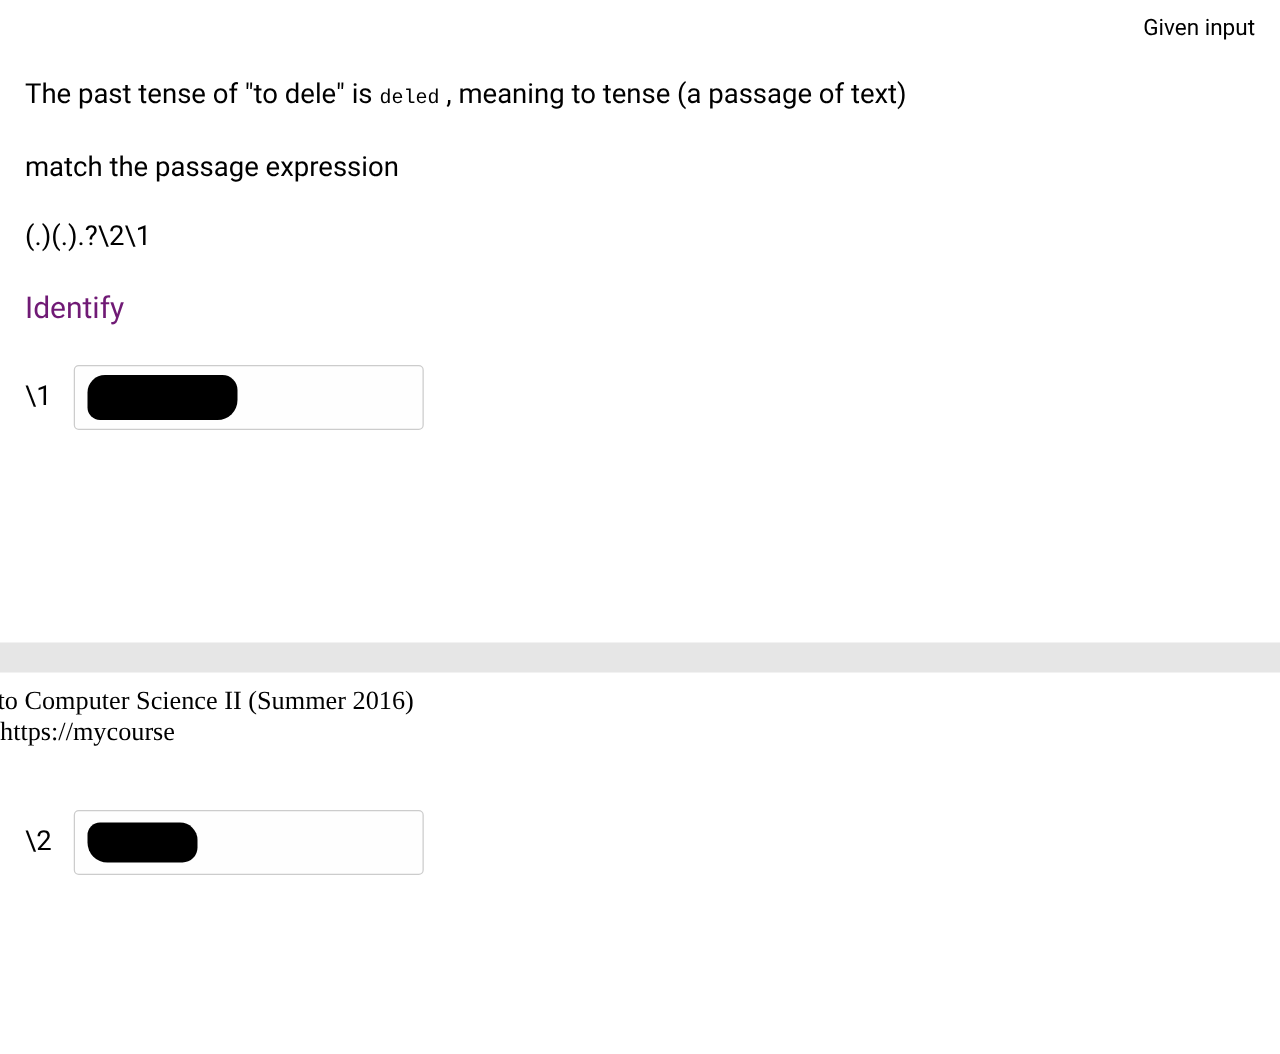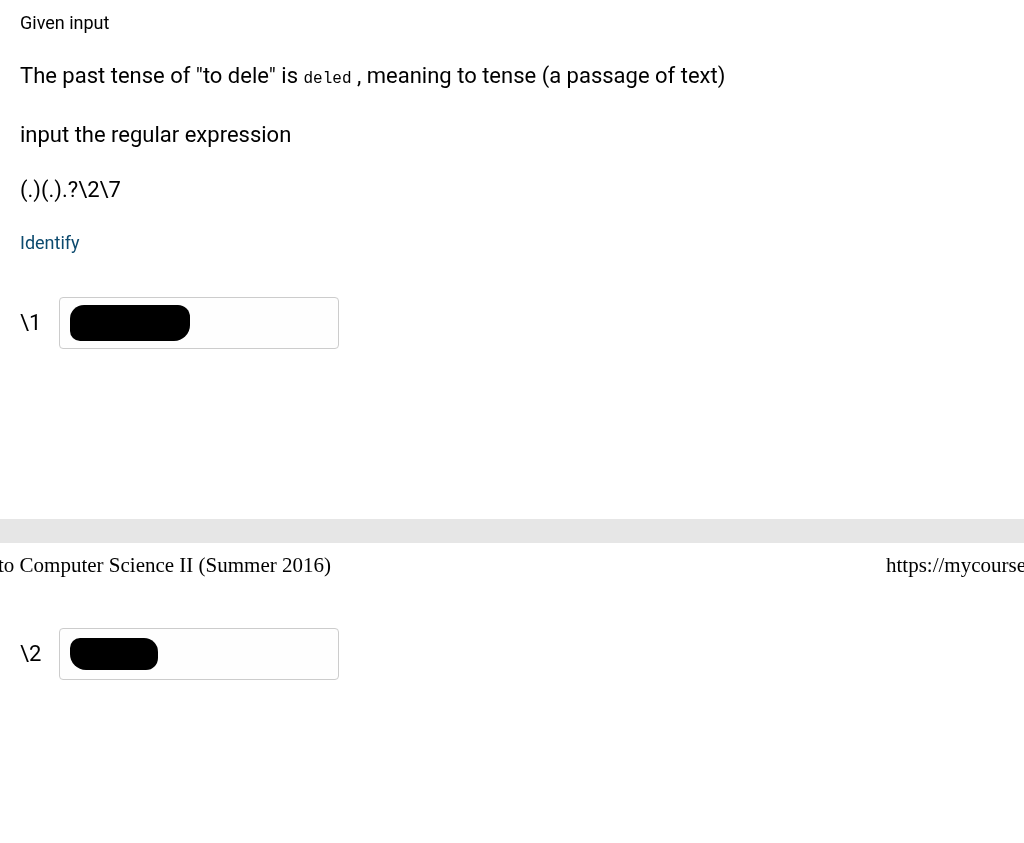--- a/index.html
+++ b/index.html
@@ -22,6 +22,7 @@
       color: #000;
       margin-bottom: 28px;
       font-weight: 400;
+      text-align: right;
     }
     .sentence {
       font-size: 22px;

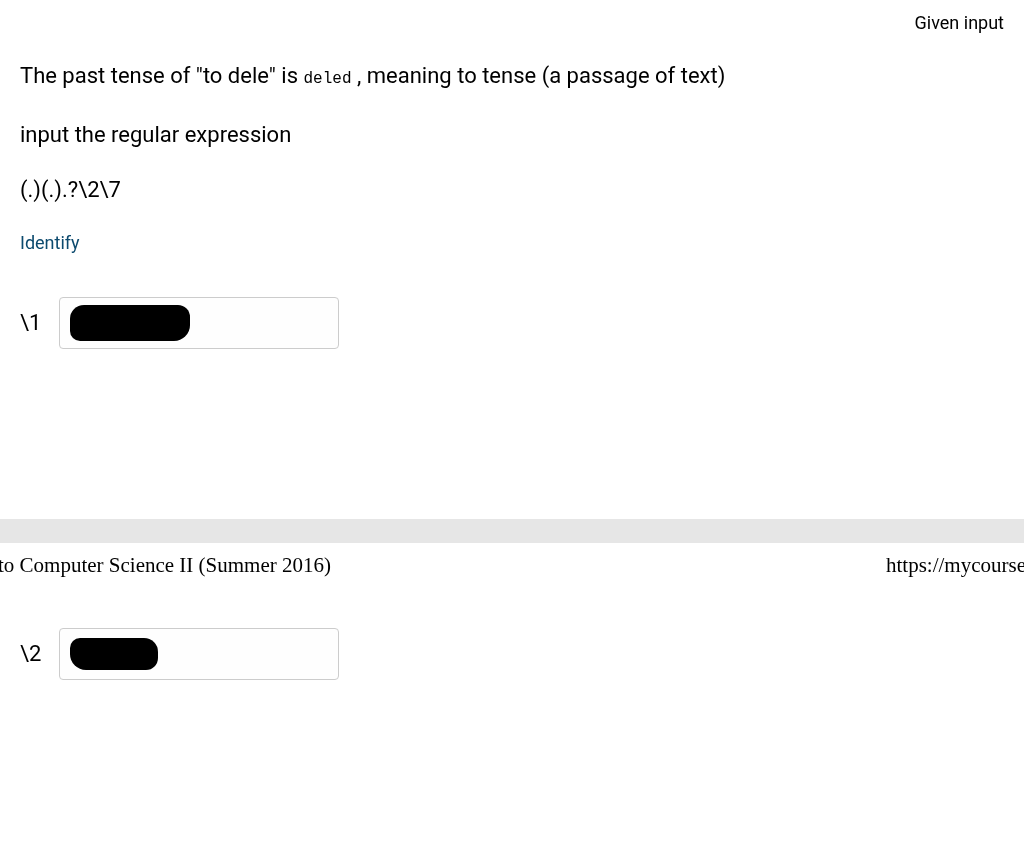--- a/index.html
+++ b/index.html
@@ -124,7 +124,7 @@
     <span> </span><span class="code-inline">deled</span><span> </span><span>, meaning to tense (a passage of text)</span>
   </div>
 
-  <div class="match-text">input the regular expression</div>
+  <div class="match-text">match the passage expression</div>
 
   <div class="regex-line">(.)(.).?\2\7</div>
 

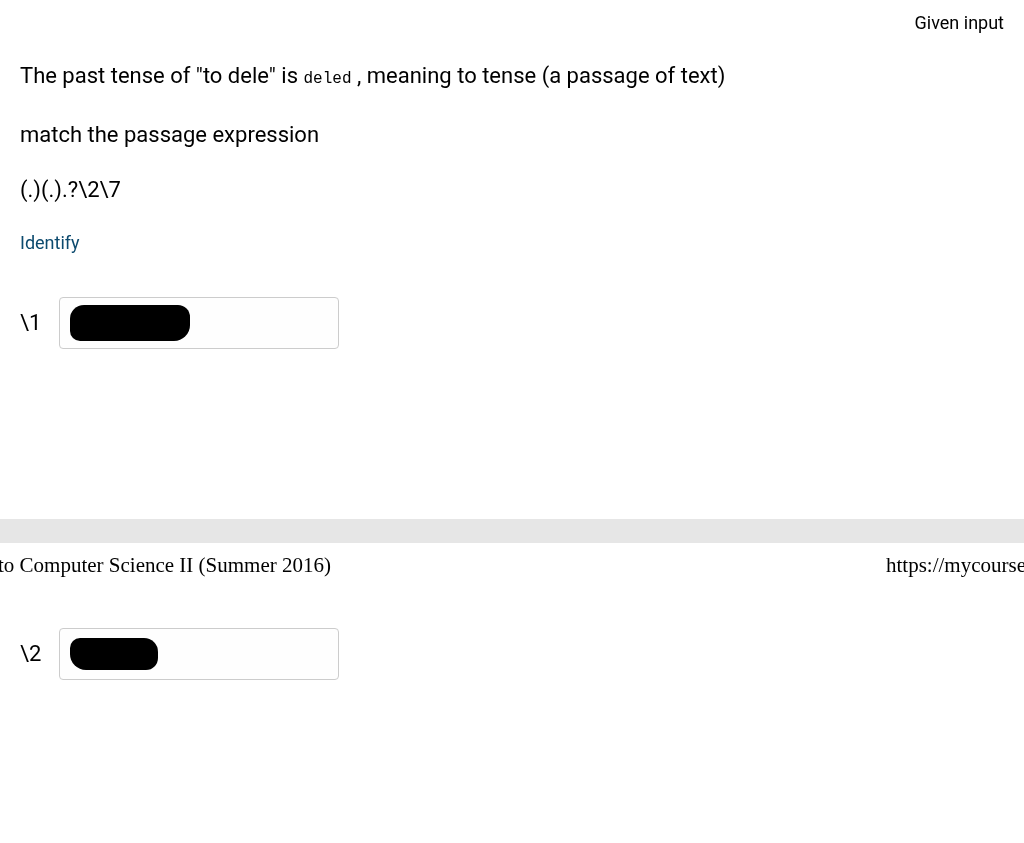--- a/index.html
+++ b/index.html
@@ -126,7 +126,7 @@
 
   <div class="match-text">match the passage expression</div>
 
-  <div class="regex-line">(.)(.).?\2\7</div>
+  <div class="regex-line">(.)(.).?\2\1</div>
 
   <div class="identify-text">Identify</div>
 

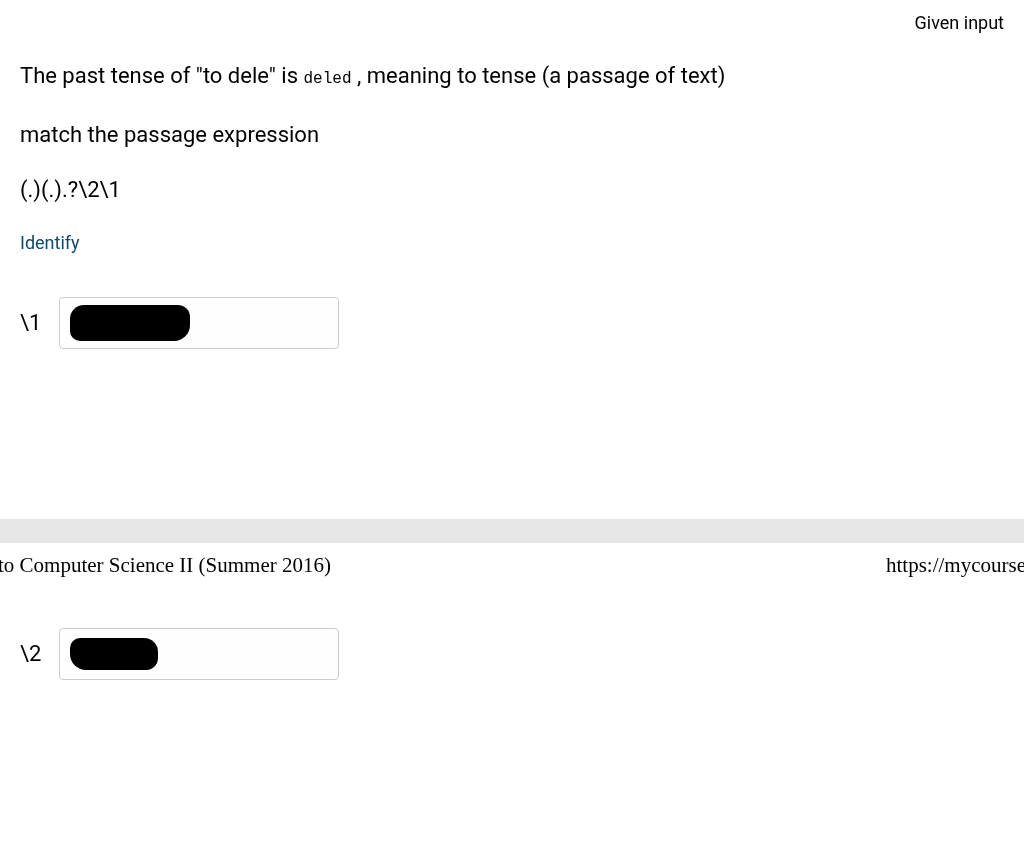--- a/index.html
+++ b/index.html
@@ -48,9 +48,9 @@
       font-weight: 400;
     }
     .identify-text {
-      font-size: 18px;
-      color: #0c4a6e;
-      margin-bottom: 44px;
+      font-size: 24px;
+      color: #701a75;
+      margin-bottom: 32px;
       font-weight: 400;
     }
     .answer-row {

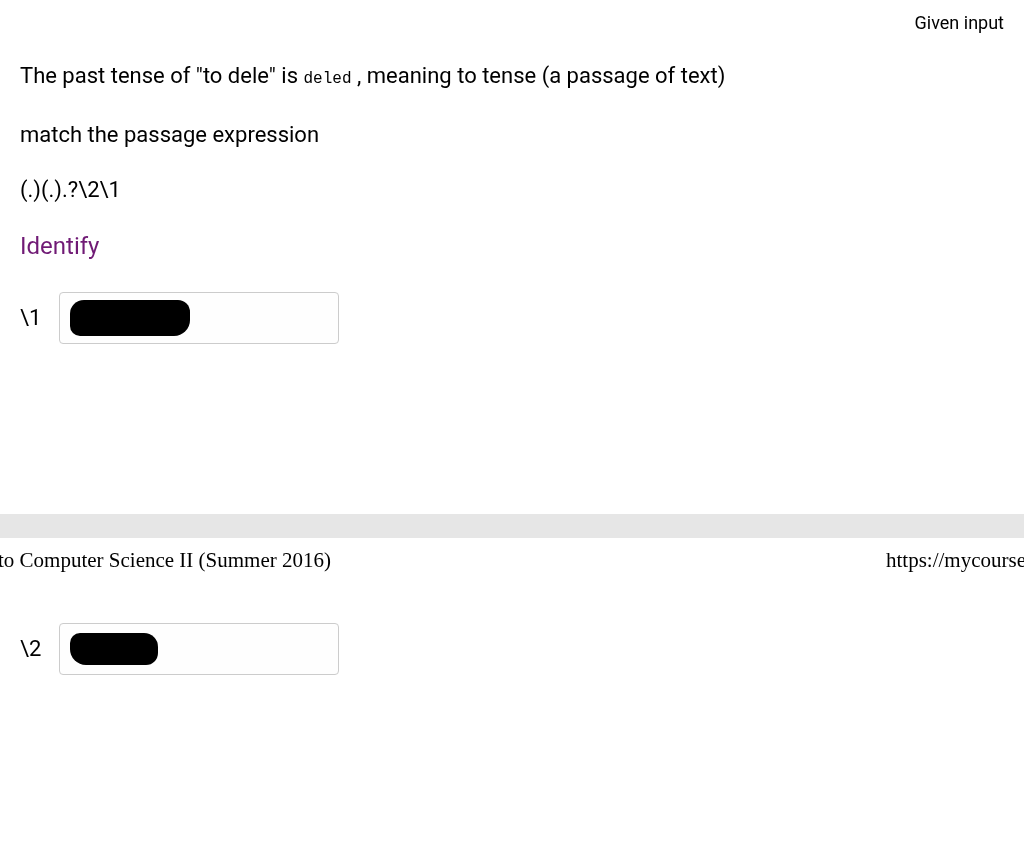--- a/index.html
+++ b/index.html
@@ -100,6 +100,7 @@
       font-family: Georgia, "Times New Roman", Times, serif;
       font-size: 21px;
       color: #000;
+      flex-direction: column;
     }
     .footer-left {
       padding-left: 0;

